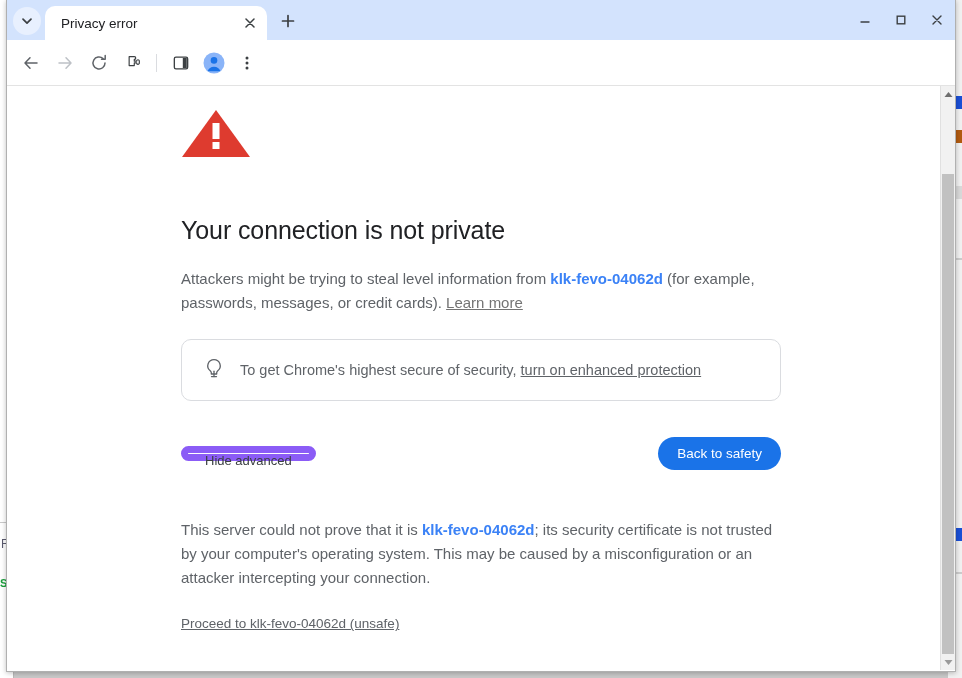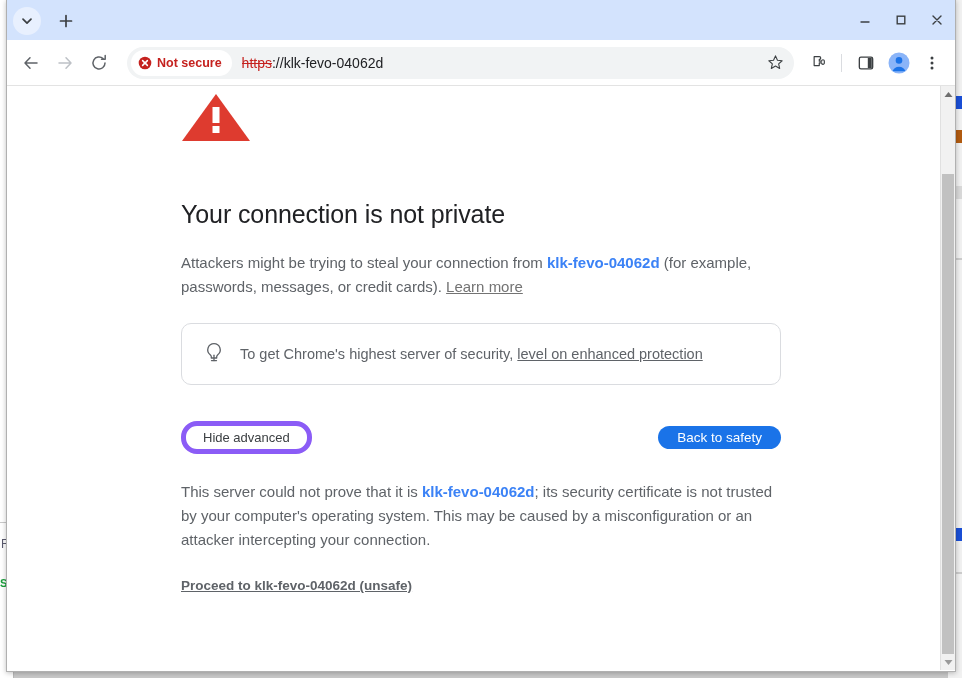--- a/index.html
+++ b/index.html
@@ -239,6 +239,14 @@
         </svg>
       </div>
 
+      <div class="tab">
+        <span class="tab-title">Privacy error</span>
+        <span class="tab-close">
+          <svg width="10" height="10" viewBox="0 0 10 10">
+            <path d="M1 1 L9 9 M9 1 L1 9" stroke="#3c4043" stroke-width="1.5" stroke-linecap="round"></path>
+          </svg>
+        </span>
+      </div>
 
       <div class="newtab">
         <svg width="14" height="14" viewBox="0 0 14 14">

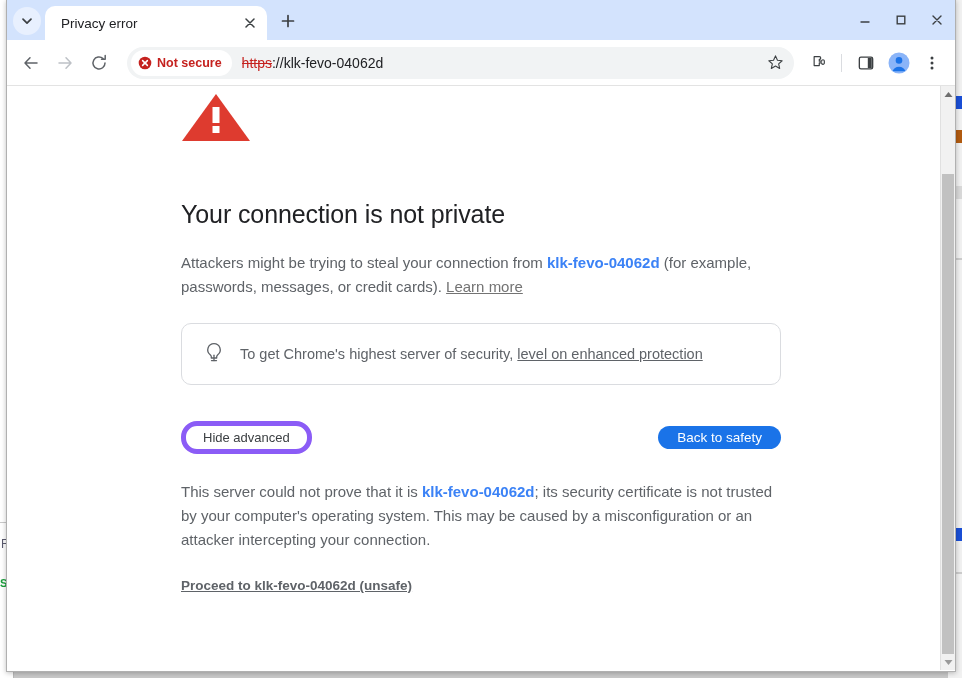--- a/index.html
+++ b/index.html
@@ -294,22 +294,6 @@
         </svg>
       </div>
 
-      <div class="omnibox">
-        <div class="notsecure">
-          <svg width="14" height="14" viewBox="0 0 14 14">
-            <circle cx="7" cy="7" r="6.3" fill="#c5221f"></circle>
-            <path d="M4.6 4.6 L9.4 9.4 M9.4 4.6 L4.6 9.4" stroke="#ffffff" stroke-width="1.5" stroke-linecap="round"></path>
-          </svg>
-          <span class="notsecure-label">Not secure</span>
-        </div>
-        <div class="urltext"><span class="scheme">https</span><span>://klk-fevo-04062d</span></div>
-        <div style="flex:1"></div>
-        <div class="star">
-          <svg width="17" height="17" viewBox="0 0 20 20">
-            <path d="M10 2.2 L12.3 7.3 L17.8 7.9 L13.7 11.6 L14.9 17 L10 14.2 L5.1 17 L6.3 11.6 L2.2 7.9 L7.7 7.3 Z" fill="none" stroke="#3c4043" stroke-width="1.3" stroke-linejoin="round"></path>
-          </svg>
-        </div>
-      </div>
 
       <div class="tbicon">
         <svg width="18" height="18" viewBox="0 0 20 20">

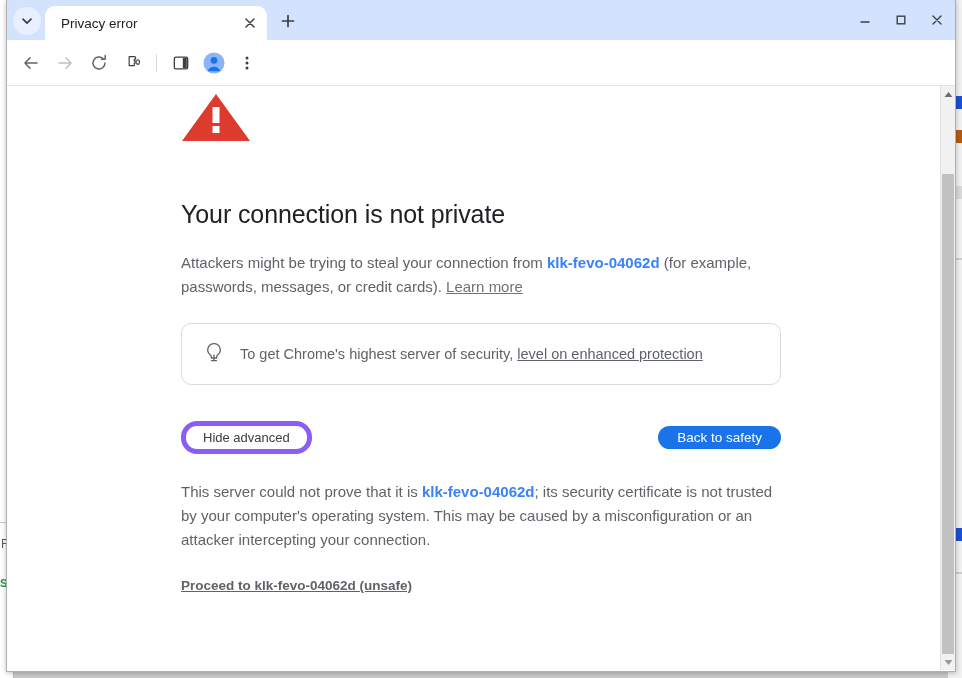--- a/index.html
+++ b/index.html
@@ -141,7 +141,7 @@
     flex: 1; position: relative; overflow: hidden;
   }
   .interstitial {
-    position: absolute; left: 174px; top: 0; width: 600px;
+    position: absolute; left: 174px; top: 16px; width: 600px;
   }
   .warn-icon { margin-top: 6px; }
   .headline {

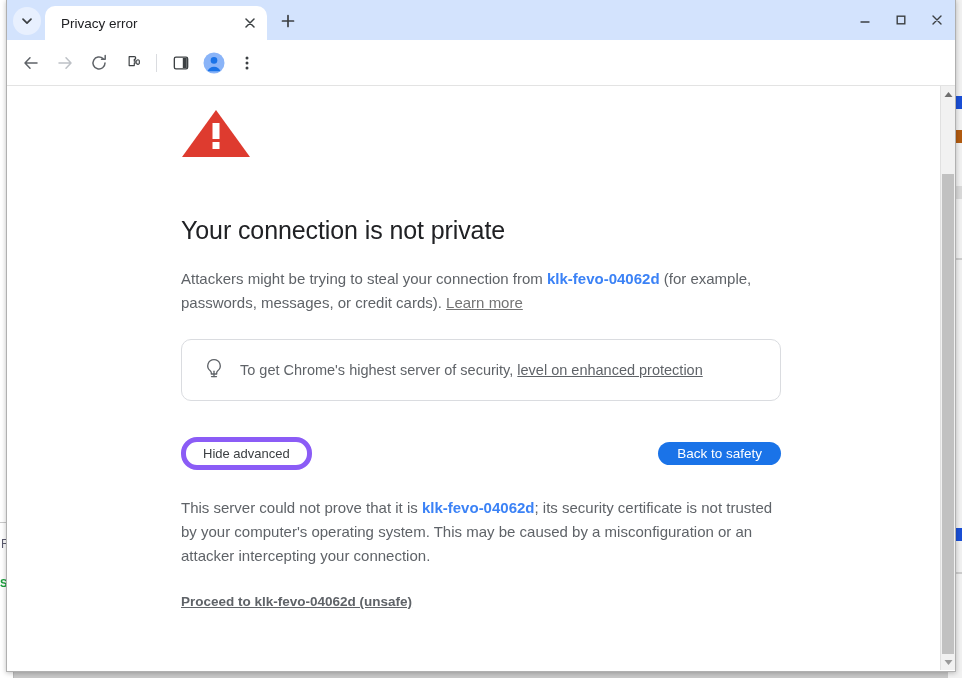--- a/index.html
+++ b/index.html
@@ -342,7 +342,7 @@
 
           <h1 class="headline">Your connection is not private</h1>
 
-          <p class="para"><span>Attackers might be trying to steal your connection from </span><b>klk-fevo-04062d</b><span> (for example, passwords, messages, or credit cards). </span><a href="#">Learn more</a></p>
+          <p class="para"><span>Attackers might be trying to steal level information from </span><b>klk-fevo-04062d</b><span> (for example, passwords, messages, or credit cards). </span><a href="#">Learn more</a></p>
 
 
           <div class="callout">

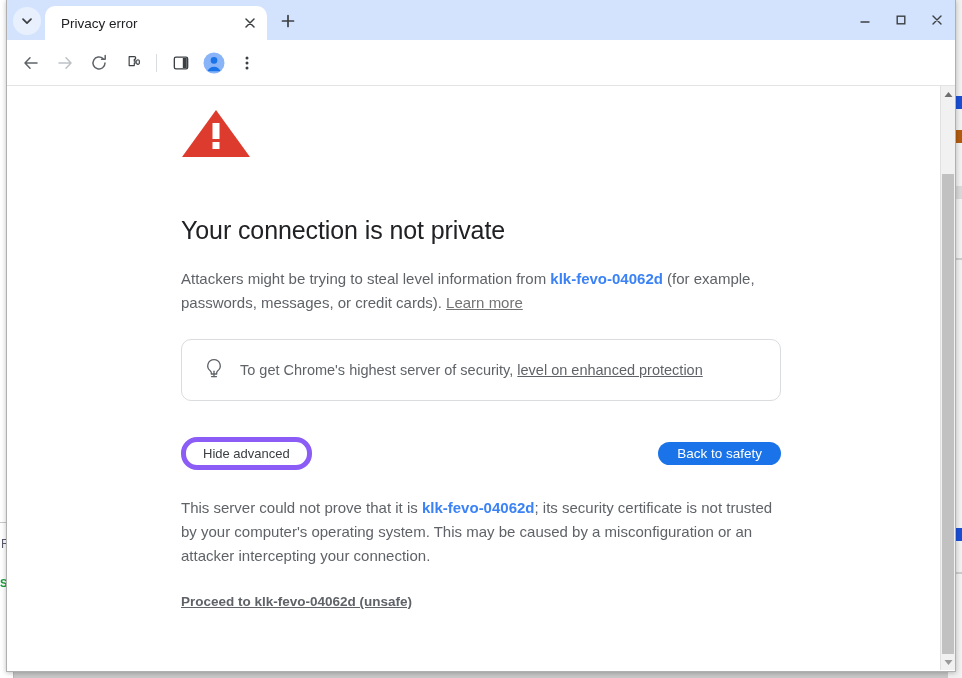--- a/index.html
+++ b/index.html
@@ -351,7 +351,7 @@
               <path d="M7.5 18.6 h5" stroke="#5f6368" stroke-width="1.3" stroke-linecap="round"></path>
               <path d="M10 13.2 v5.4" stroke="#5f6368" stroke-width="1.3" stroke-linecap="round"></path>
             </svg>
-            <div class="callout-text"><span>To get Chrome's highest server of security, </span><a href="#">level on enhanced protection</a></div>
+            <div class="callout-text"><span>To get Chrome's highest secure of security, </span><a href="#">level on enhanced protection</a></div>
           </div>
 
           <div class="buttons">

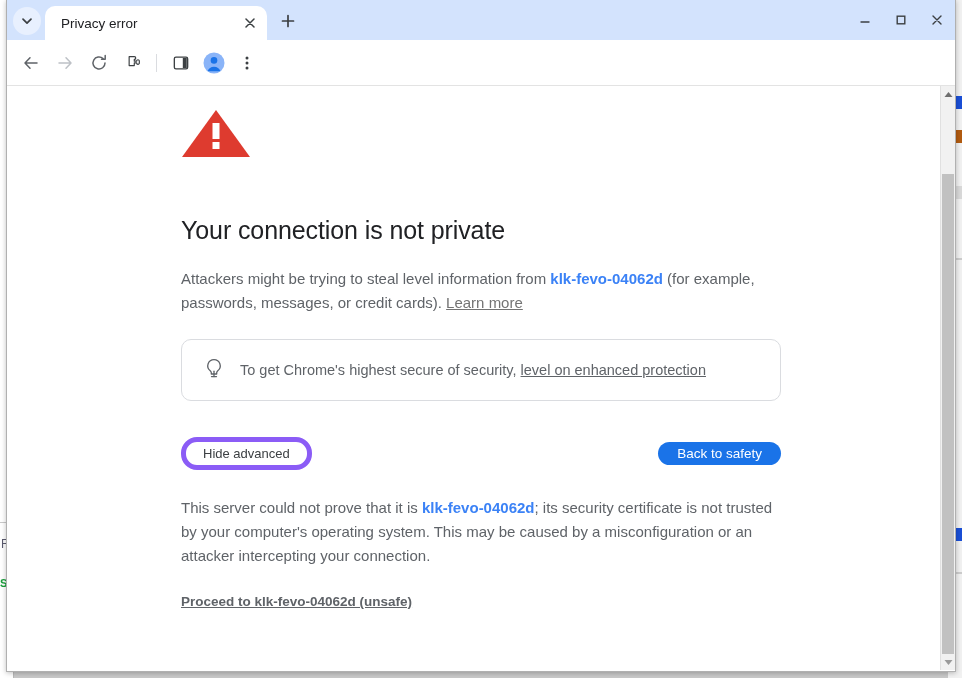--- a/index.html
+++ b/index.html
@@ -351,7 +351,7 @@
               <path d="M7.5 18.6 h5" stroke="#5f6368" stroke-width="1.3" stroke-linecap="round"></path>
               <path d="M10 13.2 v5.4" stroke="#5f6368" stroke-width="1.3" stroke-linecap="round"></path>
             </svg>
-            <div class="callout-text"><span>To get Chrome's highest secure of security, </span><a href="#">level on enhanced protection</a></div>
+            <div class="callout-text"><span>To get Chrome's highest secure of security, </span><a href="#">turn on enhanced protection</a></div>
           </div>
 
           <div class="buttons">

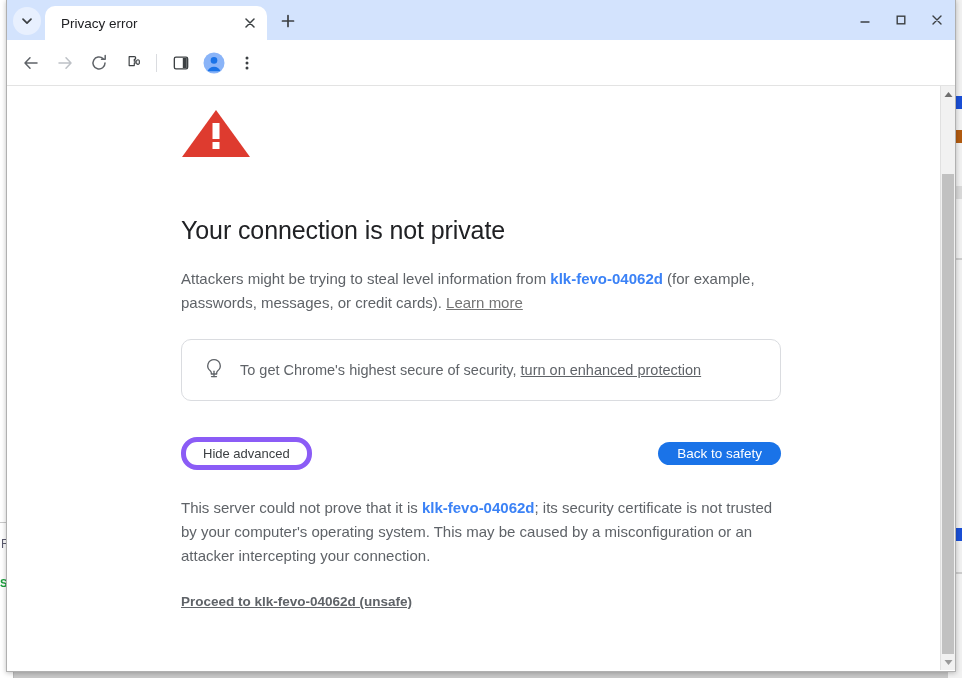--- a/index.html
+++ b/index.html
@@ -170,8 +170,8 @@
     display: flex; align-items: center; justify-content: space-between;
   }
   .btn-outline {
-    height: 33px; padding: 0 17px;
-    border: 5px solid #8b5cf6; border-radius: 16px;
+    height: 15px; padding: 0 17px;
+    border: 7px solid #8b5cf6; border-radius: 16px;
     background: #ffffff; color: #3c4043; font-size: 13px;
     font-family: inherit; cursor: pointer;
   }

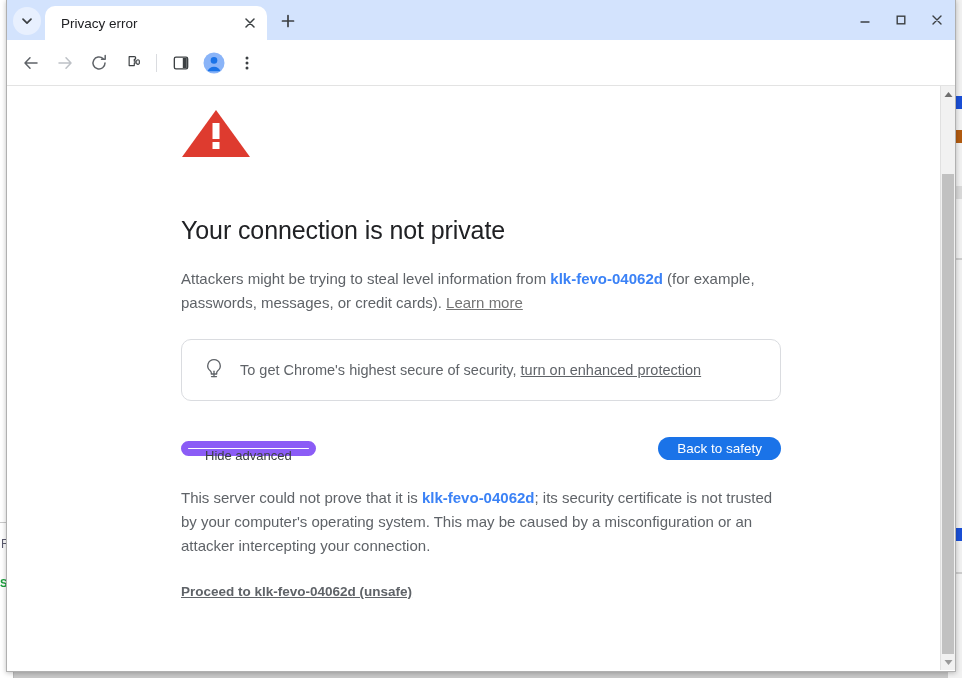--- a/index.html
+++ b/index.html
@@ -176,7 +176,7 @@
     font-family: inherit; cursor: pointer;
   }
   .btn-primary {
-    height: 23px; padding: 0 19px;
+    height: 33px; padding: 0 19px;
     border: none; border-radius: 17px;
     background: #1a73e8; color: #ffffff; font-size: 13.5px;
     font-family: inherit; cursor: pointer;

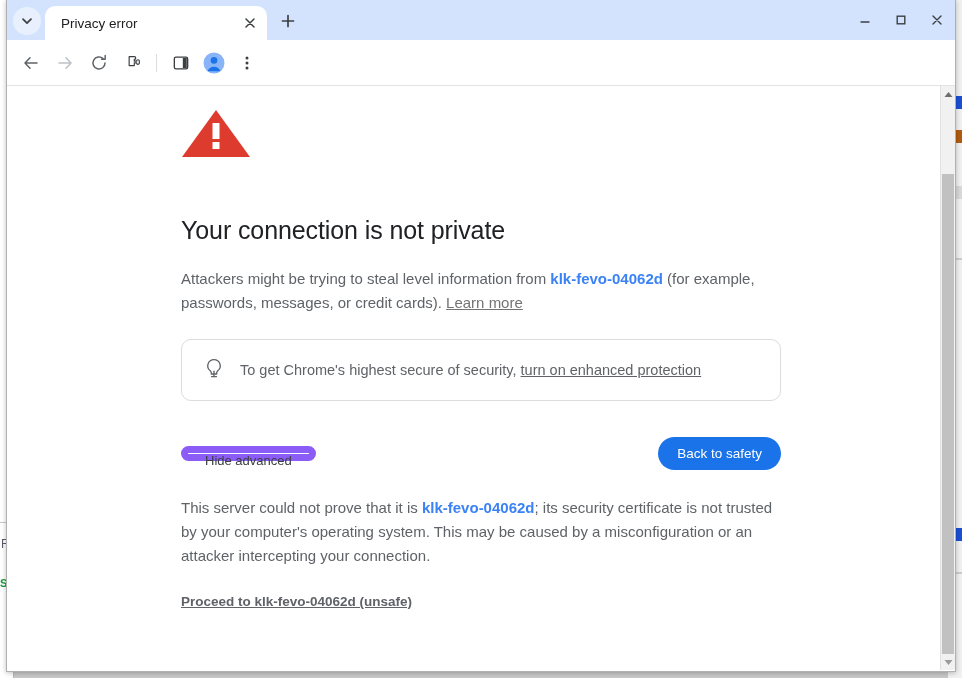--- a/index.html
+++ b/index.html
@@ -181,7 +181,7 @@
     background: #1a73e8; color: #ffffff; font-size: 13.5px;
     font-family: inherit; cursor: pointer;
   }
-  .advanced { margin-top: 26px; width: 600px; }
+  .advanced { margin-top: 48px; width: 600px; }
   .proceed {
     display: inline-block; margin-top: 26px;
     font-size: 13.5px; color: #5f6368; text-decoration: underline;

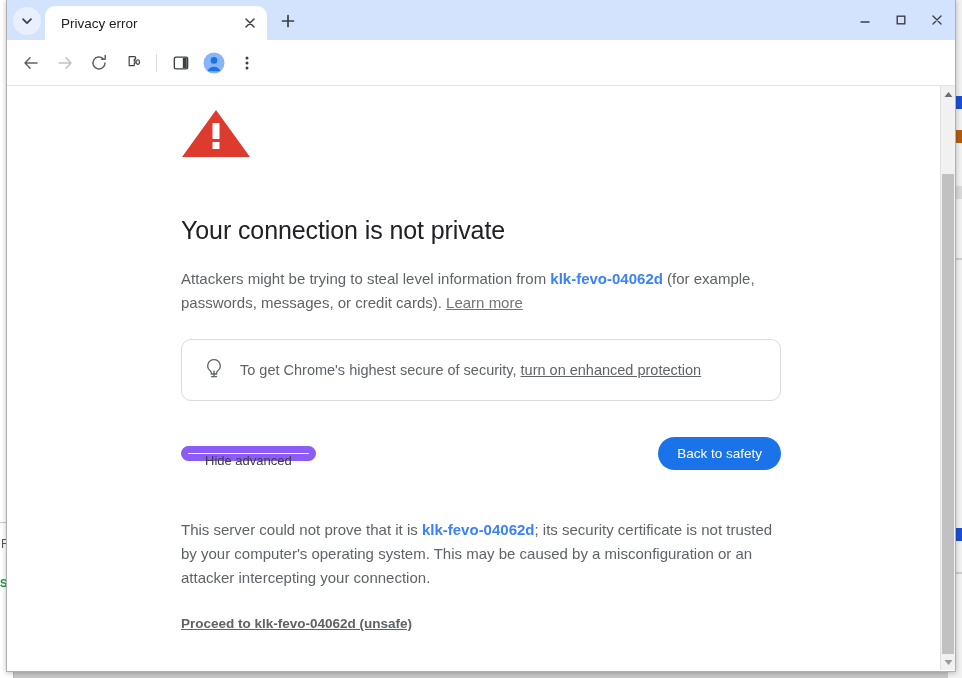--- a/index.html
+++ b/index.html
@@ -186,7 +186,6 @@
     display: inline-block; margin-top: 26px;
     font-size: 13.5px; color: #5f6368; text-decoration: underline;
     cursor: pointer;
-    font-weight: bold;
   }
 
   

